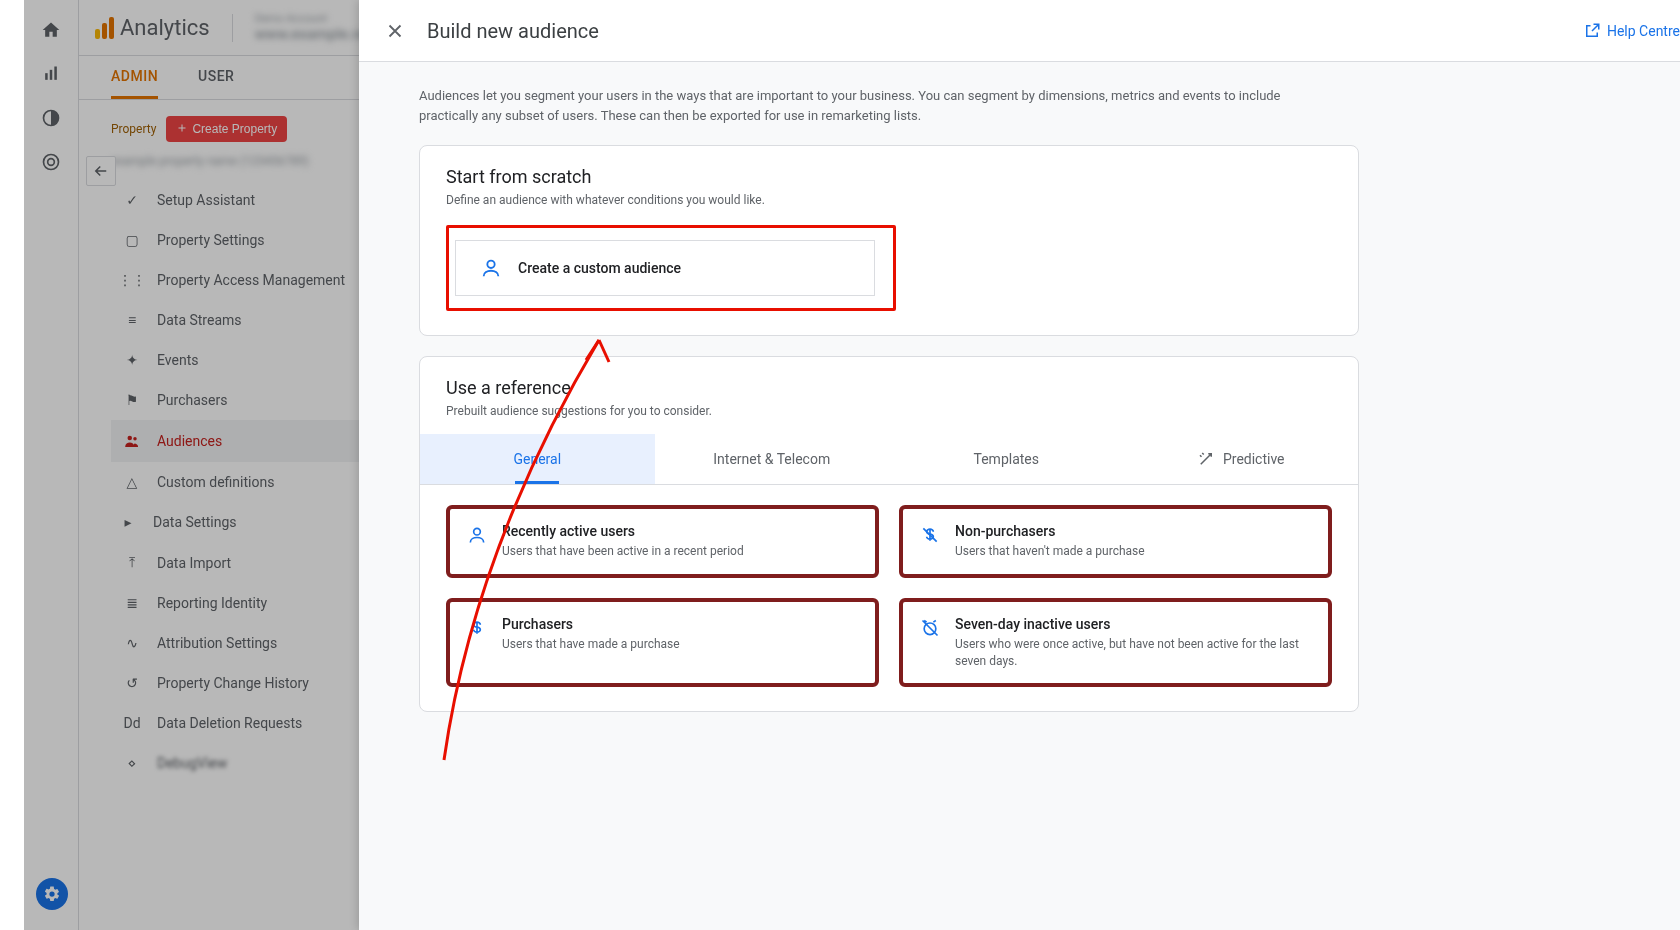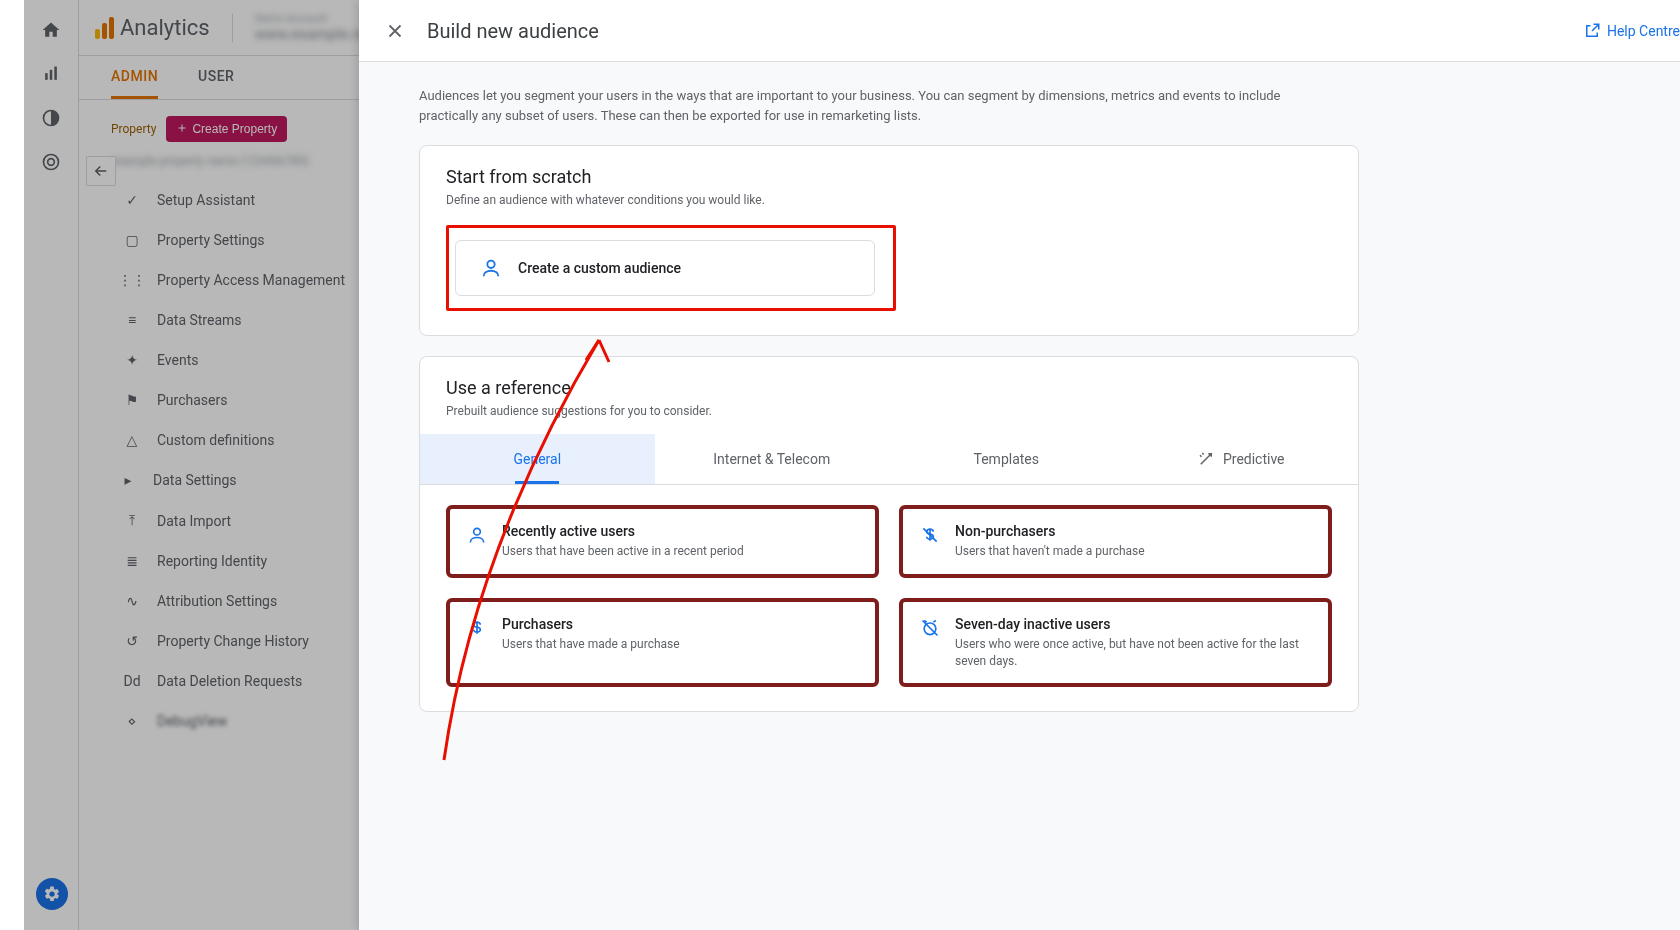--- a/index.html
+++ b/index.html
@@ -36,7 +36,7 @@
 .admin-nav { width: 280px; }
 .prop-row { display:flex; align-items:center; gap:10px; margin-bottom:12px;}
 .prop-label { font-size:12px; color:#a16207;}
-.create-prop { background:#be185d; color:#fff; border:none; border-radius:4px; padding:6px 10px; font-size:12px; display:flex; gap:4px; cursor:pointer;}
+.create-prop { background:#ef4444; color:#fff; border:none; border-radius:4px; padding:6px 10px; font-size:12px; display:flex; gap:4px; cursor:pointer;}
 .blurred-line { filter:blur(3px); color:#9aa0a6; font-size:12px; margin:8px 0 12px 0;}
 .back-chip { width:30px; height:30px; border:1px solid #dadce0; border-radius:2px; display:flex; align-items:center; justify-content:center; position:absolute; left:62px; top:156px; background:#fff; cursor:pointer; z-index:2;}
 .nav-list { display:flex; flex-direction:column; }

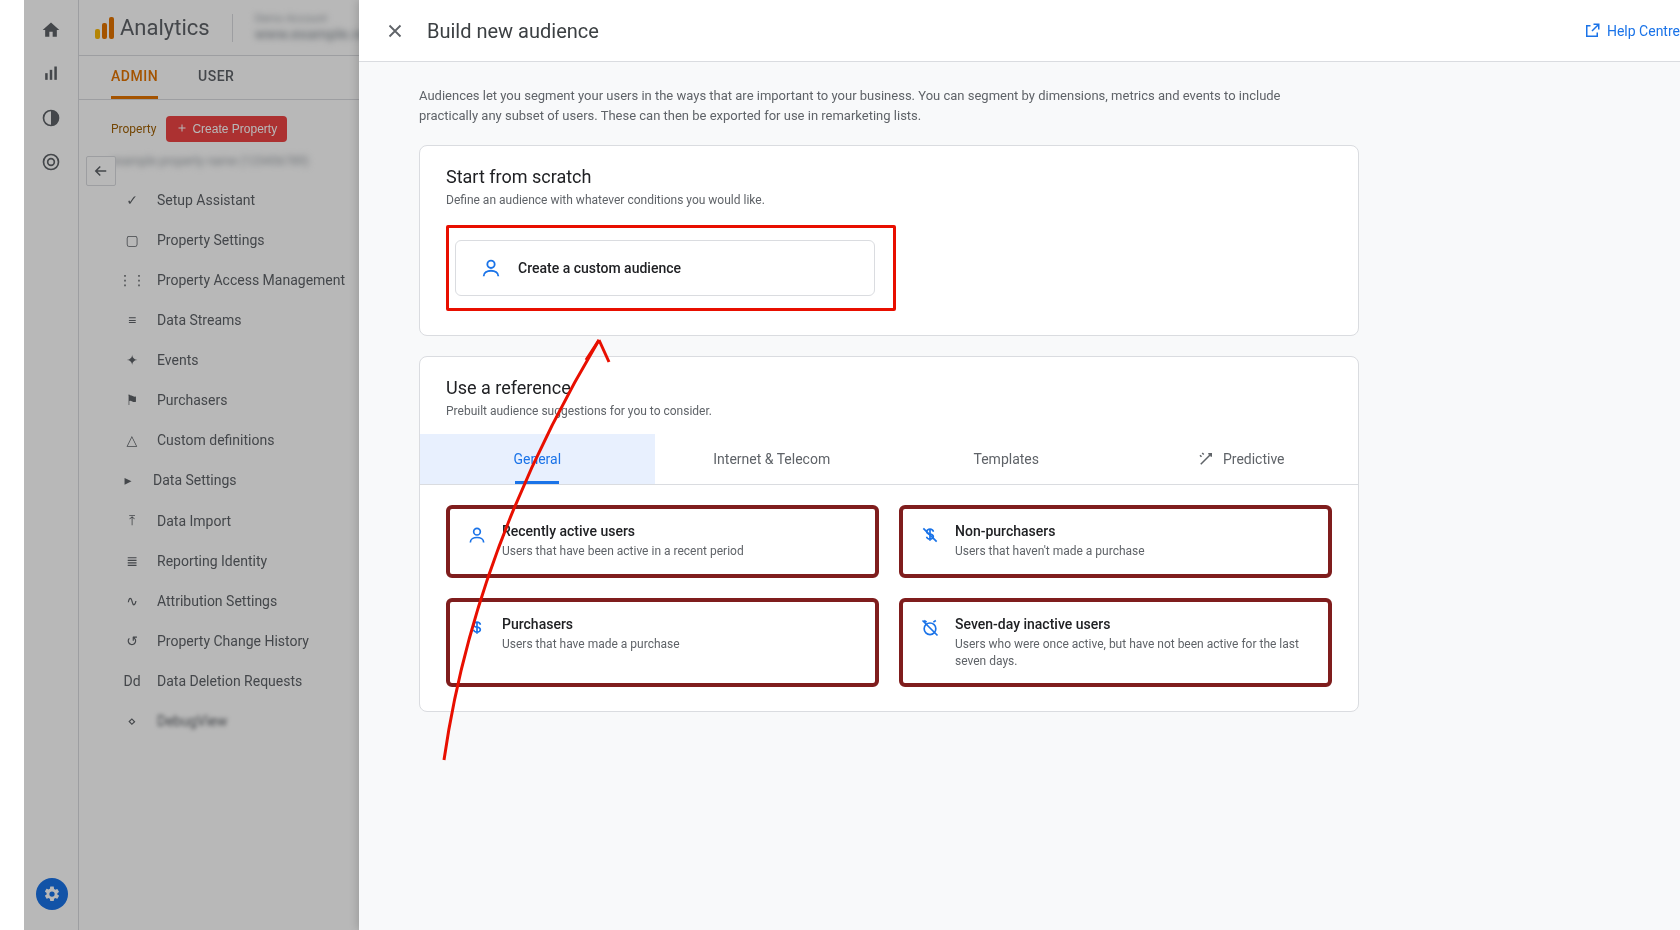--- a/index.html
+++ b/index.html
@@ -64,7 +64,7 @@
 .card-body { padding: 12px 26px 24px 26px; }
 
 .red-box { border:3px solid #e80f00; padding: 12px 18px 12px 6px; display:inline-block; border-radius:2px;}
-.custom-aud-btn { border:1px solid #dadce0; border-radius:6px; padding: 16px 24px; display:flex; align-items:center; gap:16px; cursor:pointer; width:420px;}
+.custom-aud-btn { border:1px solid #dadce0; border-radius:0; padding: 16px 24px; display:flex; align-items:center; gap:16px; cursor:pointer; width:420px;}
 .custom-aud-btn .picon { color:#1a73e8; }
 .custom-aud-btn span { font-size:14px; font-weight:500; color:#202124;}
 

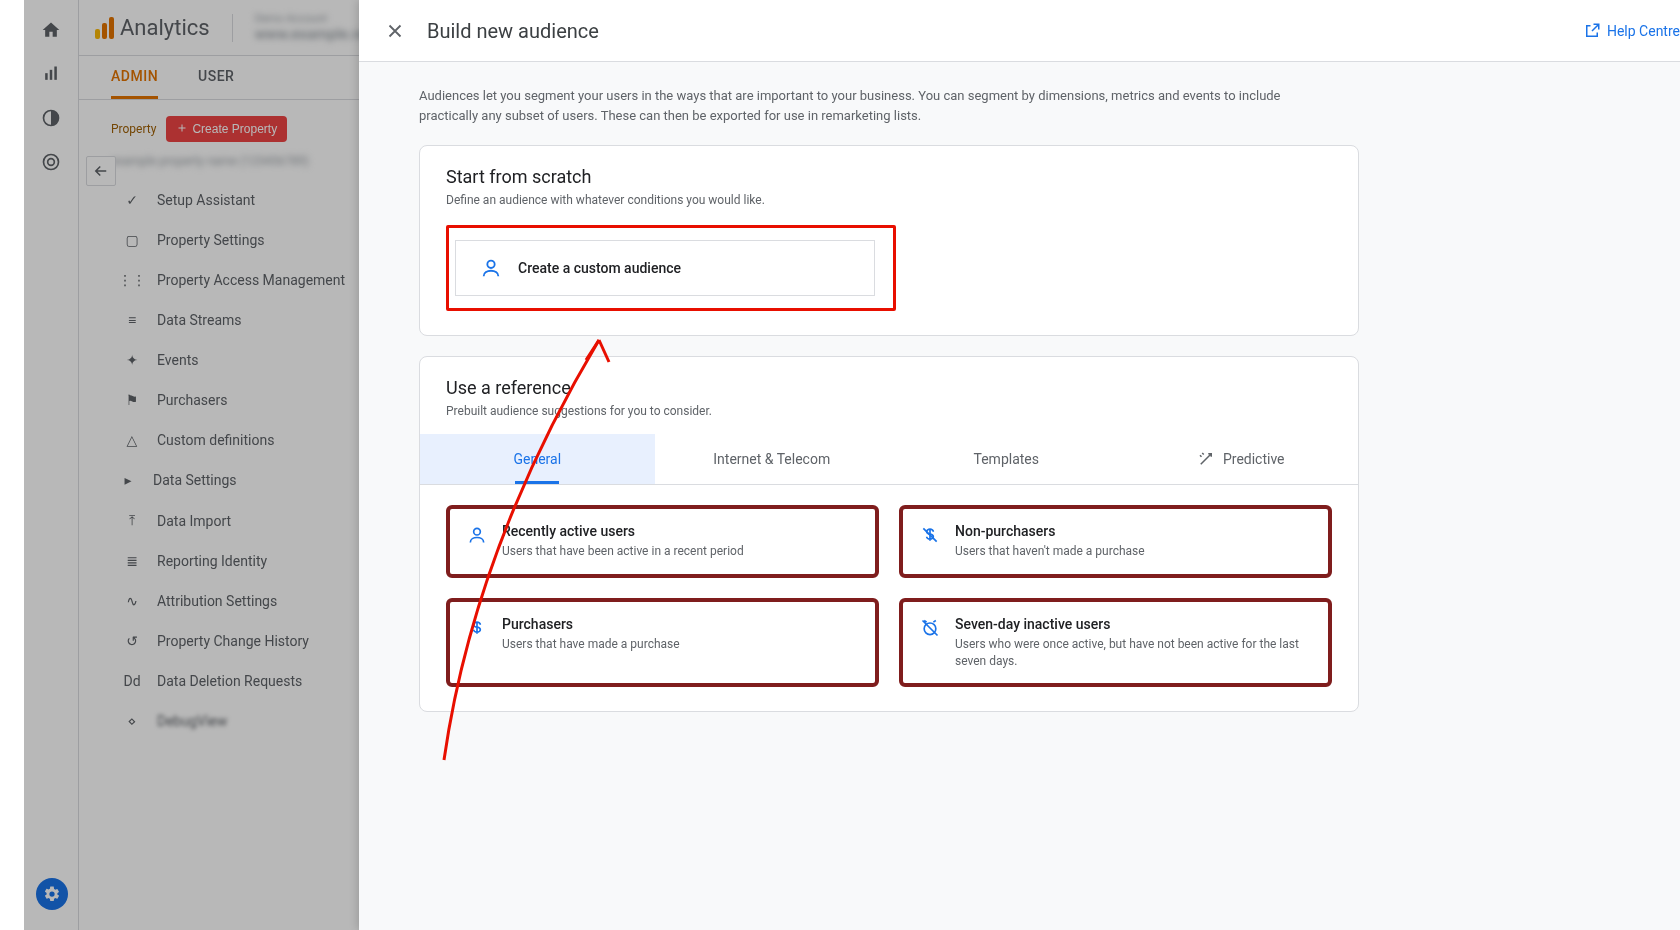--- a/index.html
+++ b/index.html
@@ -185,6 +185,16 @@
                 <span class="nicon">⚑</span>
                 <span>Purchasers</span>
               </div>
+            <div class="nav-item active">
+                <span class="nicon">
+                  <svg width="18" height="18" viewBox="0 0 24 24" fill="currentColor">
+                    <circle cx="9" cy="8" r="3"></circle>
+                    <circle cx="16" cy="9" r="2.3"></circle>
+                    <path d="M3 19c0-3 3-5 6-5s6 2 6 5v1H3zM14 19c0-1.5.5-2.8 1.3-3.8 2.5.3 4.7 1.8 4.7 3.8v1h-6z"></path>
+                  </svg>
+                </span>
+                <span>Audiences</span>
+              </div>
             <div class="nav-item">
                 <span class="nicon">△</span>
                 <span>Custom definitions</span>

